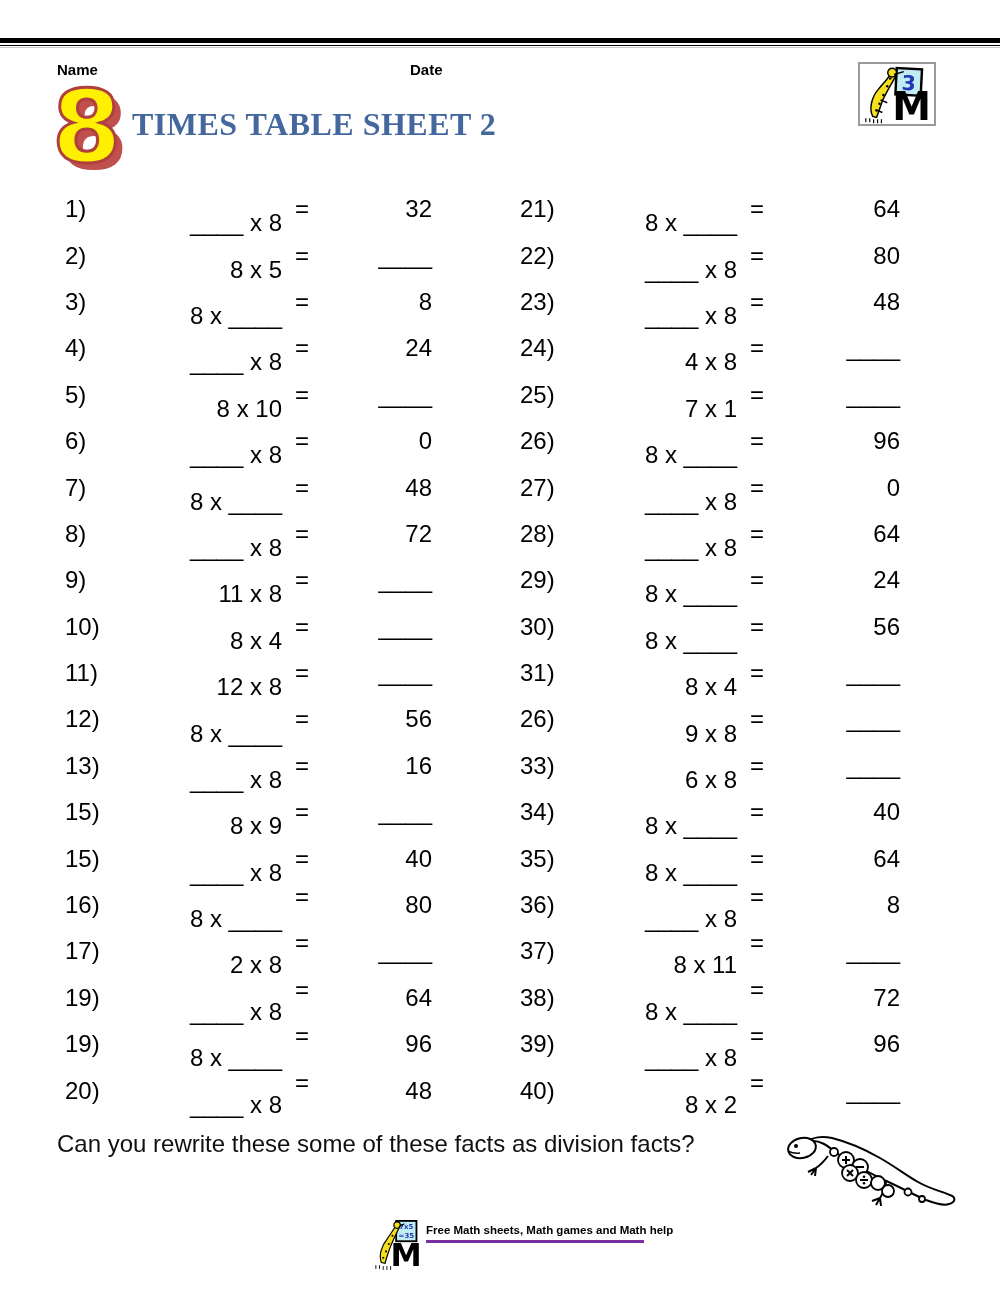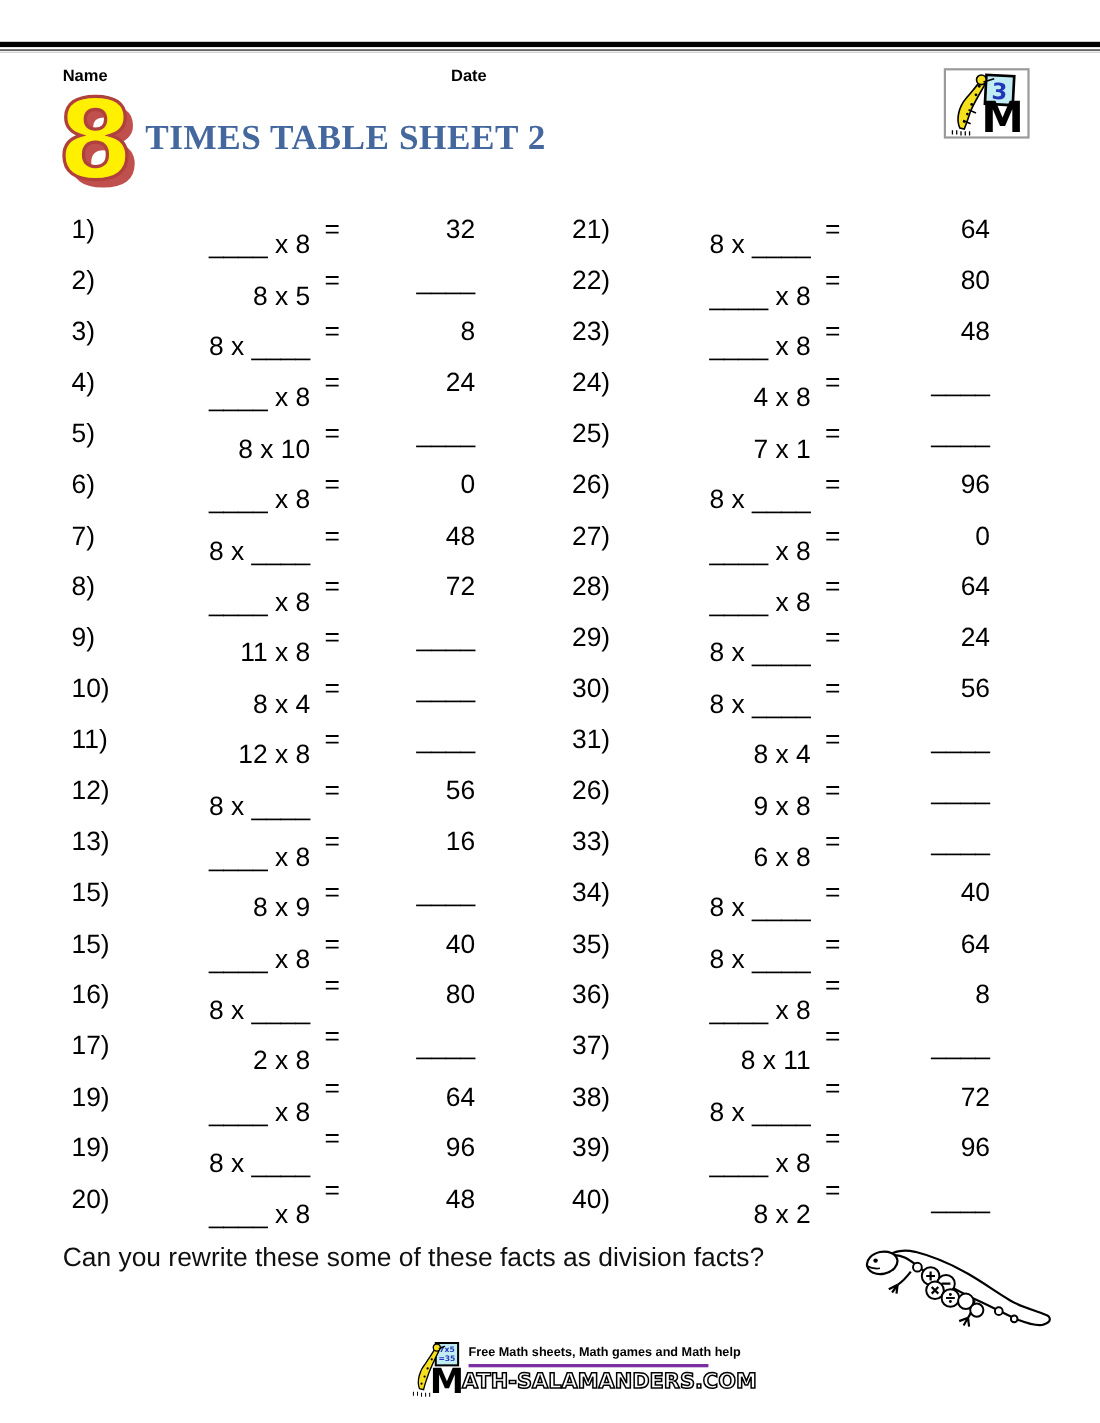--- a/index.html
+++ b/index.html
@@ -420,7 +420,6 @@
     </div>
     <div class="footer-tagline">Free Math sheets, Math games and Math help</div>
     <div class="footer-rule"></div>
-    <div class="footer-wordmark">ATH-SALAMANDERS.COM</div>
   </div>
 
 </div>

